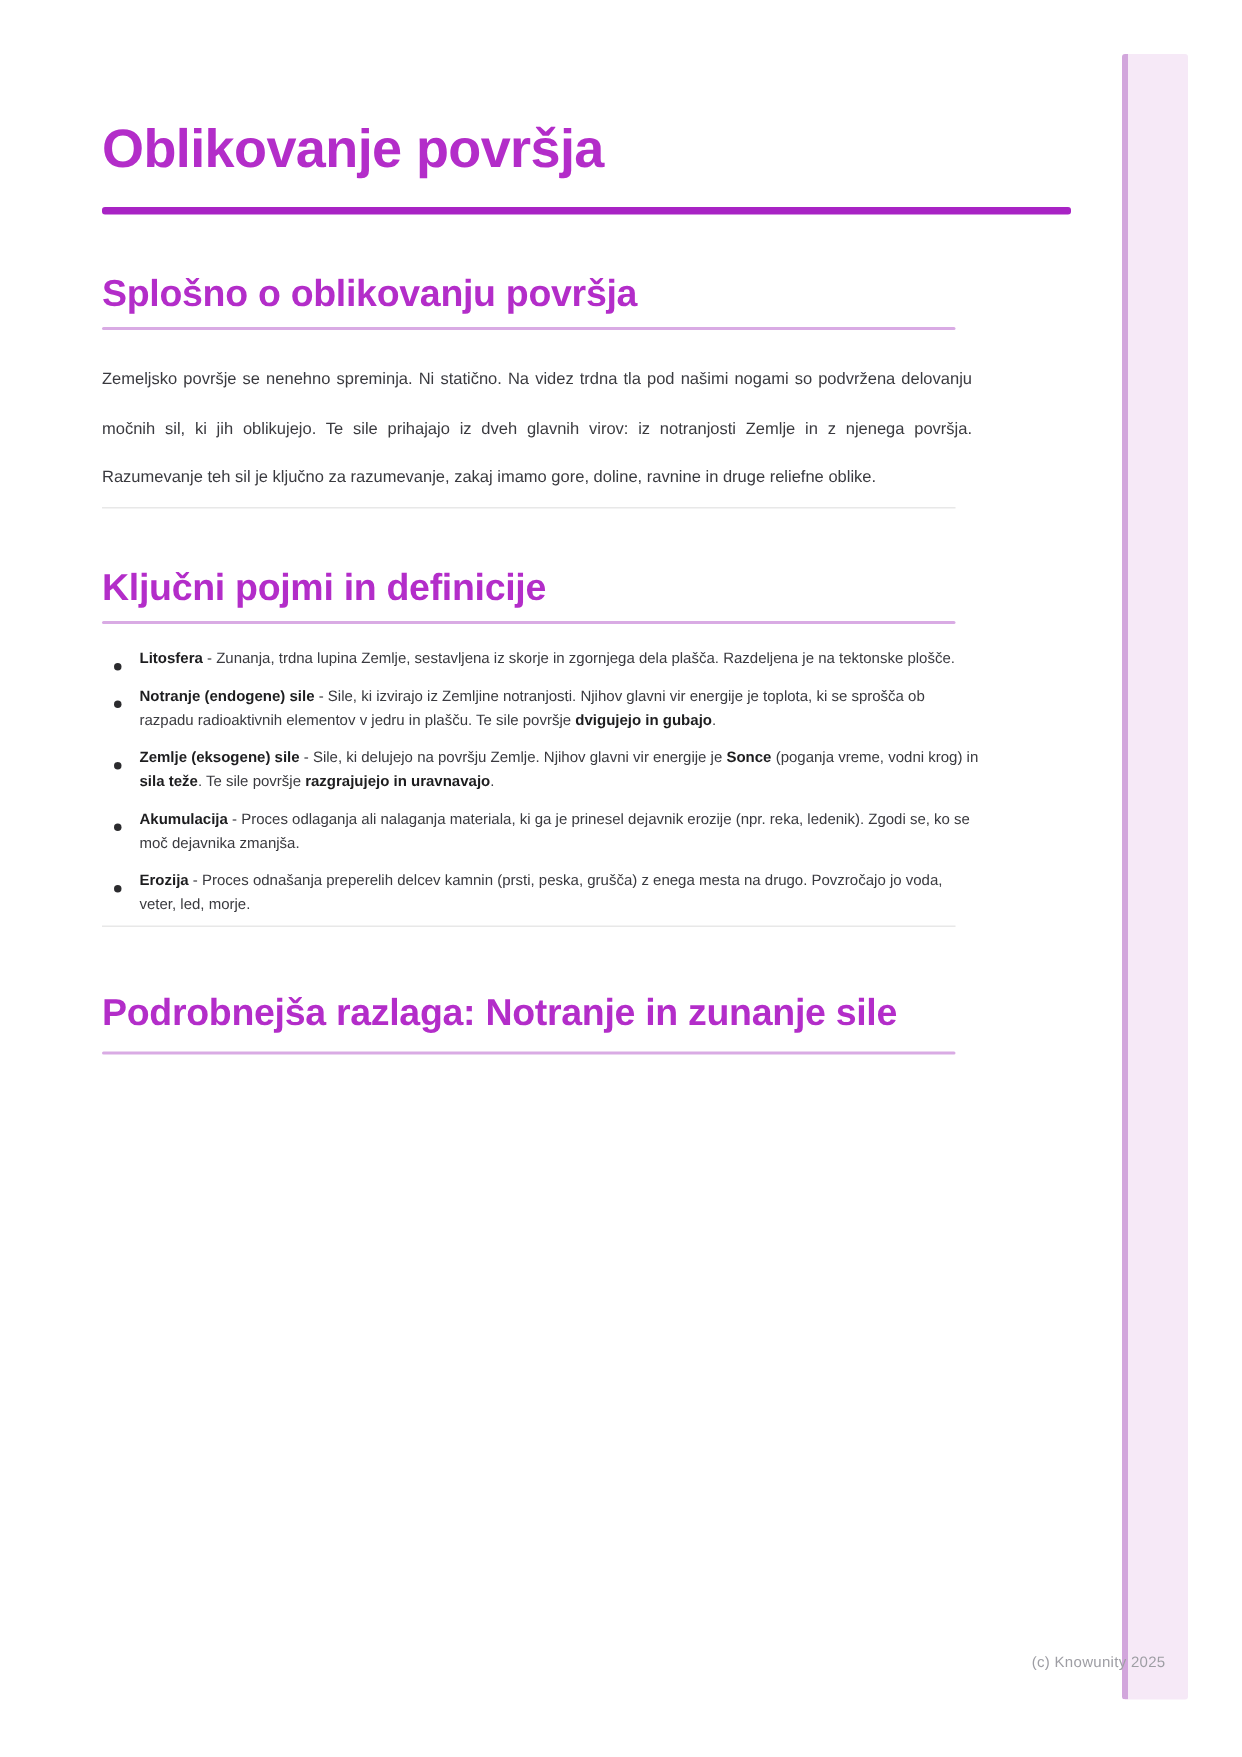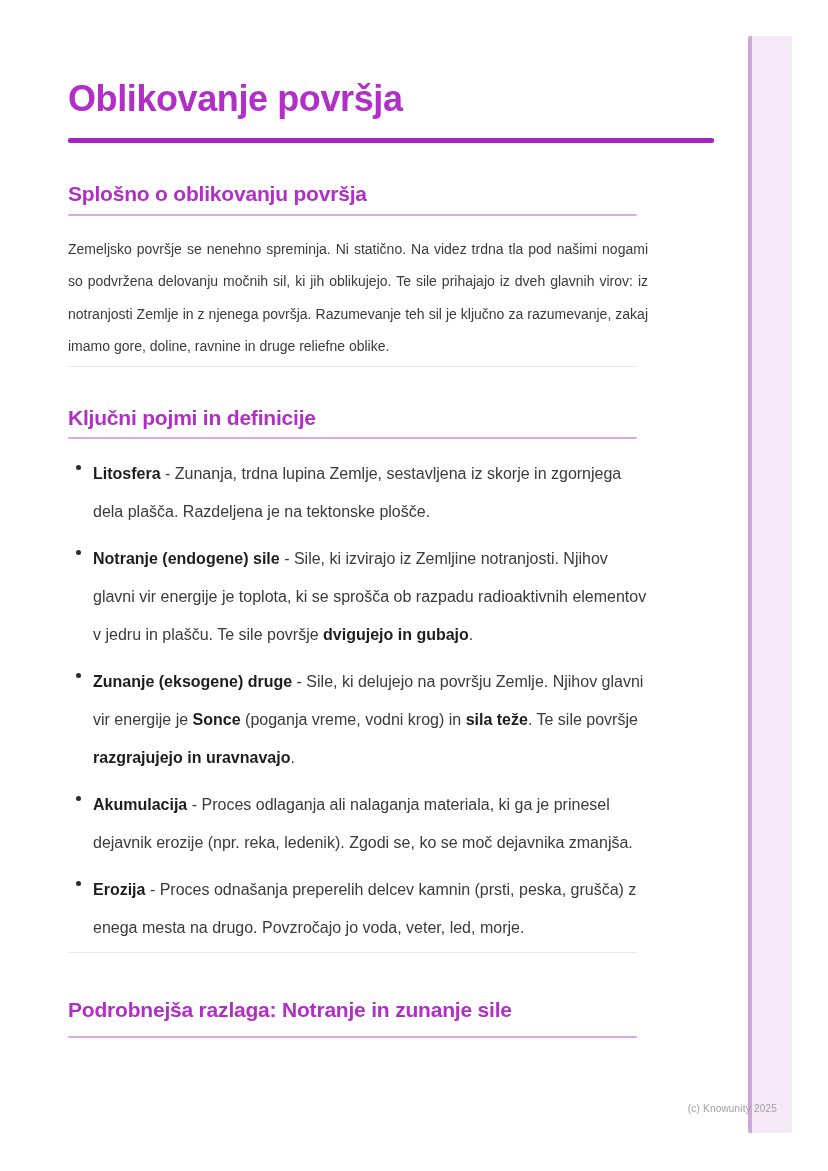--- a/index.html
+++ b/index.html
@@ -52,7 +52,7 @@
     border-radius:2px;
   }
   h2{
-    font-size:21px;
+    font-size:25px;
     line-height:1.2;
     font-weight:700;
     letter-spacing:-0.2px;

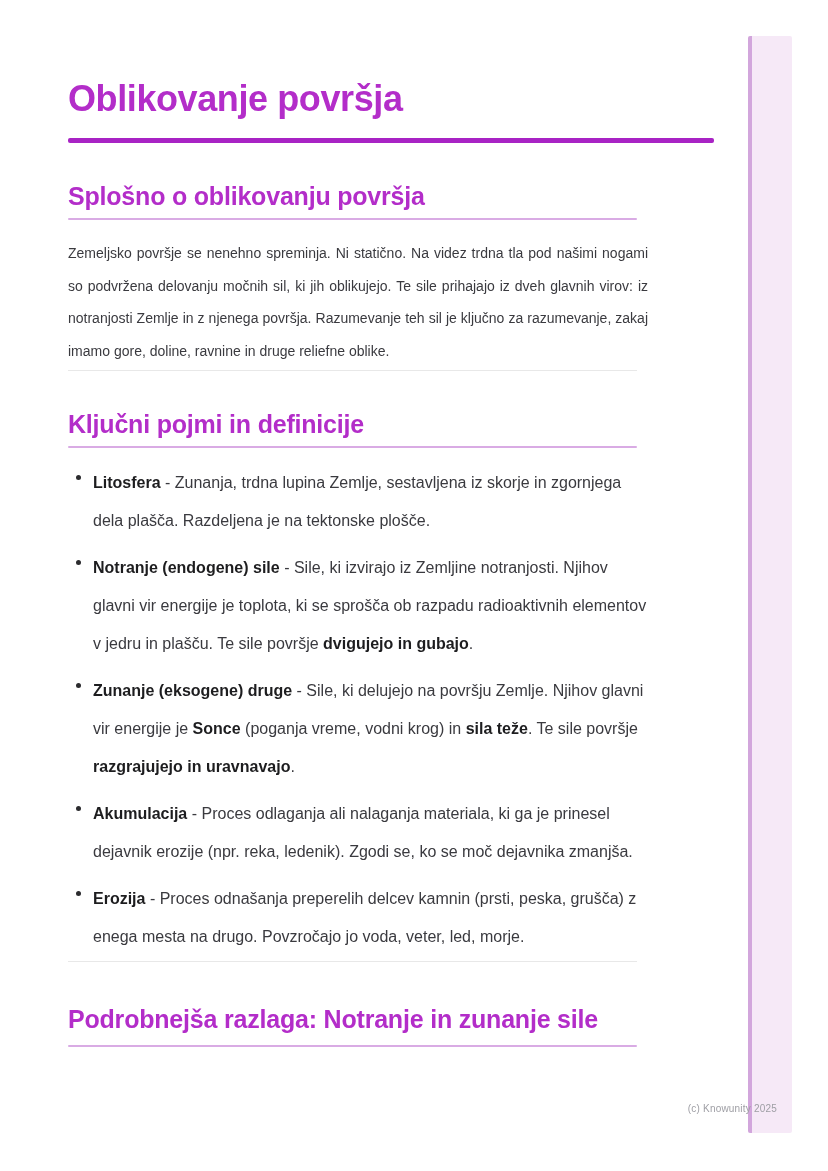--- a/index.html
+++ b/index.html
@@ -72,7 +72,7 @@
   p.lead{
     width:580px;
     margin-top:17px;
-    font-size:14px;
+    font-size:11px;
     line-height:32.5px;
     text-align:justify;
     color:var(--body-text);

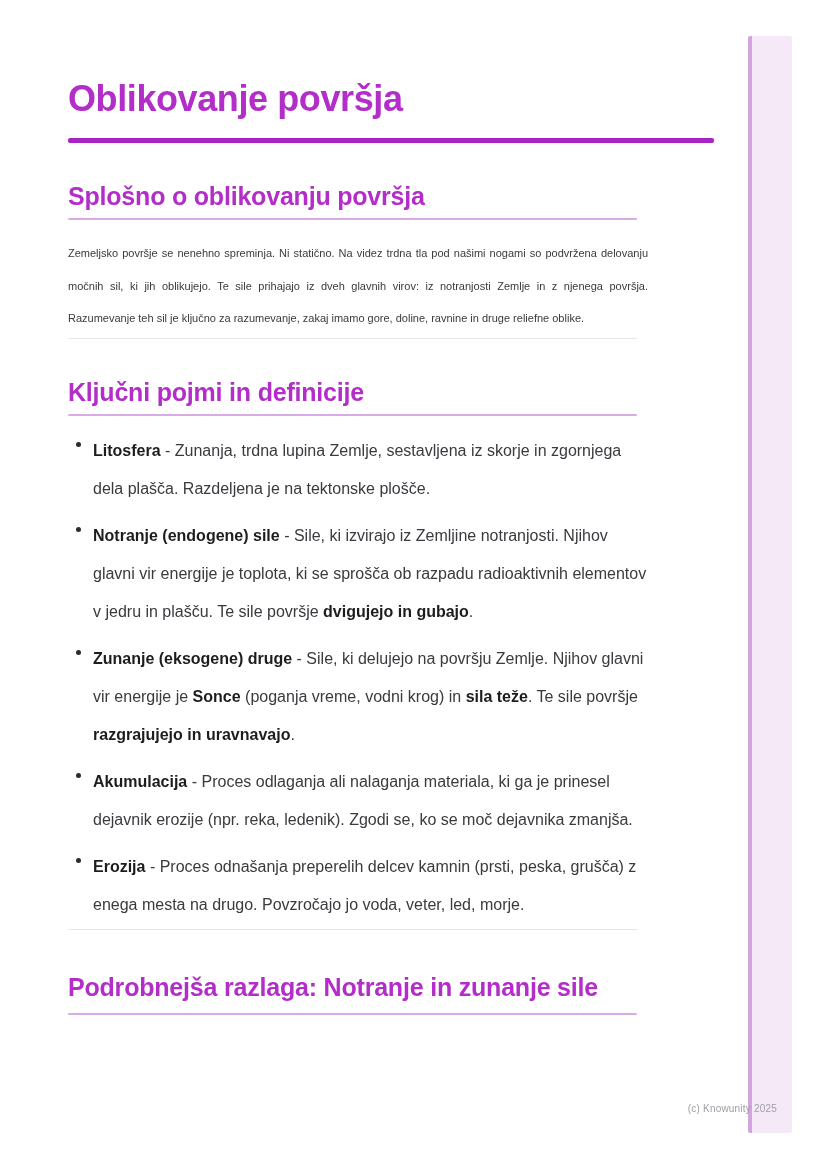--- a/index.html
+++ b/index.html
@@ -91,8 +91,8 @@
   ul.terms li{
     position:relative;
     padding-left:25px;
-    font-size:16px;
-    line-height:38px;
+    font-size:10px;
+    line-height:16px;
     color:var(--body-text);
   }
   ul.terms li + li{margin-top:9px;}

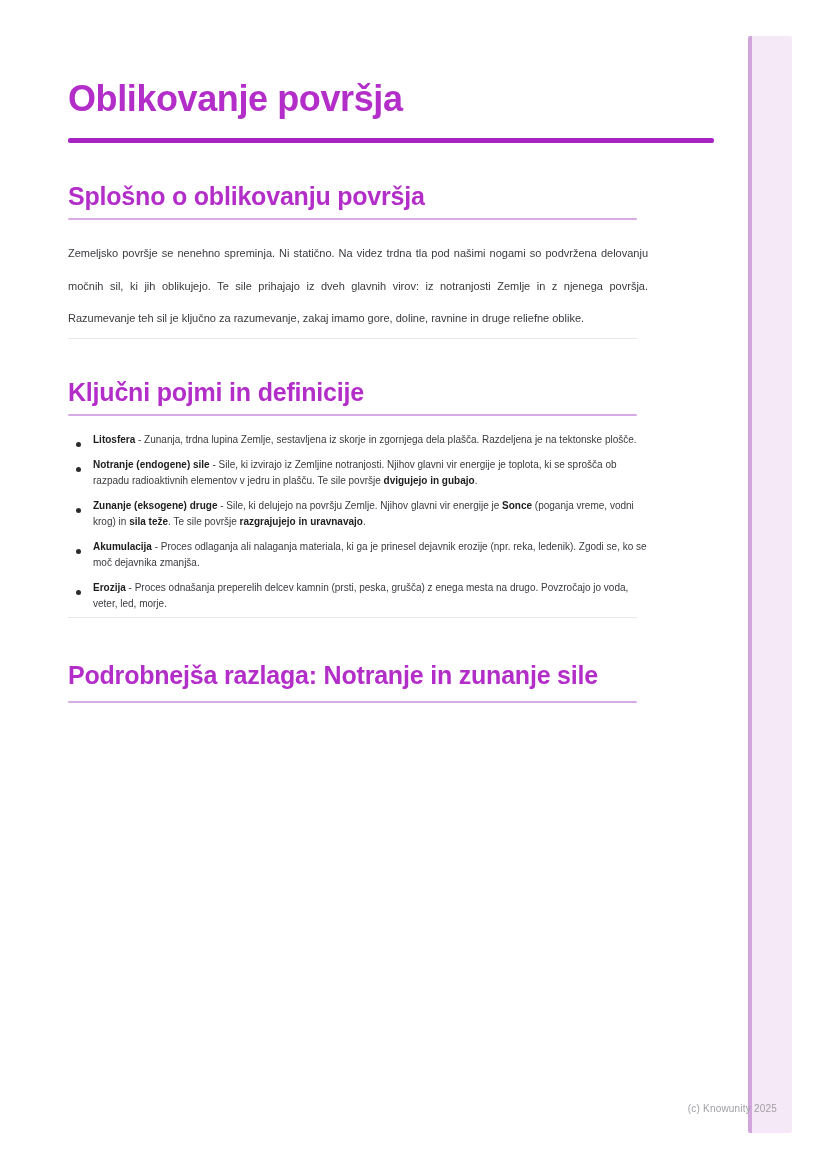--- a/index.html
+++ b/index.html
@@ -144,7 +144,7 @@
     <ul class="terms" id="terms-list">
         <li><strong>Litosfera</strong><span> - Zunanja, trdna lupina Zemlje, sestavljena iz skorje in zgornjega dela plašča. Razdeljena je na tektonske plošče.</span></li>
         <li><strong>Notranje (endogene) sile</strong><span> - Sile, ki izvirajo iz Zemljine notranjosti. Njihov glavni vir energije je toplota, ki se sprošča ob razpadu radioaktivnih elementov v jedru in plašču. Te sile površje </span><strong>dvigujejo in gubajo</strong><span>.</span></li>
-        <li><strong>Zunanje (eksogene) druge</strong><span> - Sile, ki delujejo na površju Zemlje. Njihov glavni vir energije je </span><strong>Sonce</strong><span> (poganja vreme, vodni krog) in </span><strong>sila teže</strong><span>. Te sile površje </span><strong>razgrajujejo in uravnavajo</strong><span>.</span></li>
+        <li><strong>Zemlje (eksogene) sile</strong><span> - Sile, ki delujejo na površju Zemlje. Njihov glavni vir energije je </span><strong>Sonce</strong><span> (poganja vreme, vodni krog) in </span><strong>sila teže</strong><span>. Te sile površje </span><strong>razgrajujejo in uravnavajo</strong><span>.</span></li>
         <li><strong>Akumulacija</strong><span> - Proces odlaganja ali nalaganja materiala, ki ga je prinesel dejavnik erozije (npr. reka, ledenik). Zgodi se, ko se moč dejavnika zmanjša.</span></li>
         <li><strong>Erozija</strong><span> - Proces odnašanja preperelih delcev kamnin (prsti, peska, grušča) z enega mesta na drugo. Povzročajo jo voda, veter, led, morje.</span></li>
       </ul>

